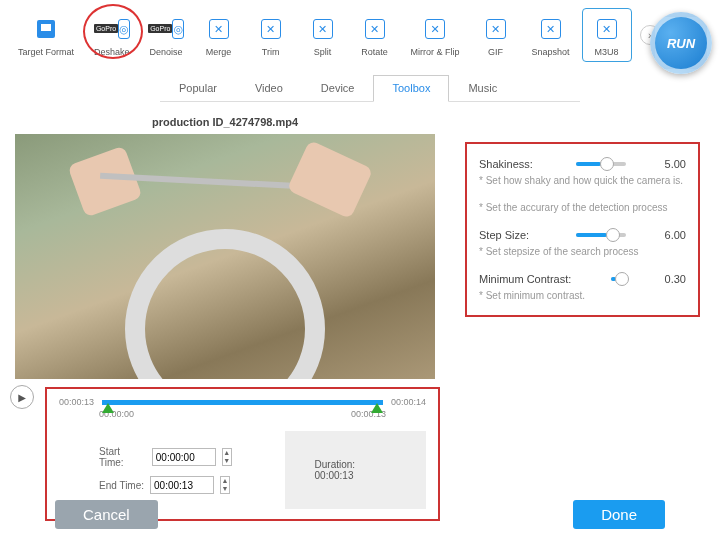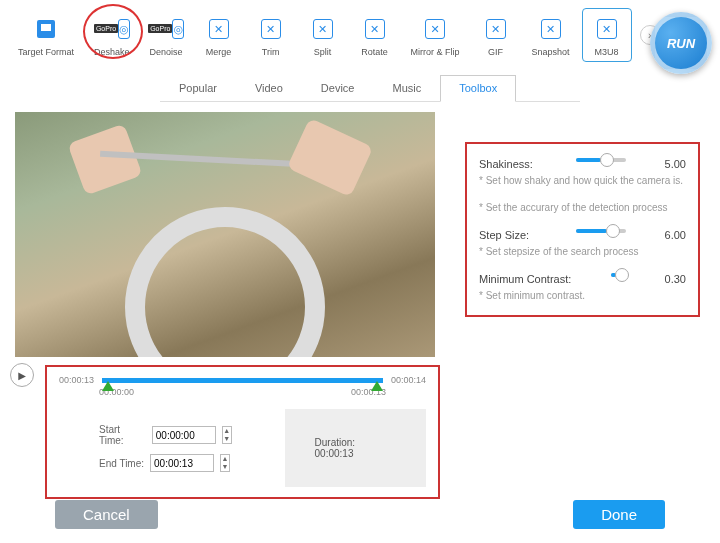--- a/index.html
+++ b/index.html
@@ -141,8 +141,8 @@
   <div class="tab">Popular</div>
   <div class="tab">Video</div>
   <div class="tab">Device</div>
+  <div class="tab active">Toolbox</div>
   <div class="tab">Music</div>
-  <div class="tab active">Toolbox</div>
 </div>
 
 <div class="main">

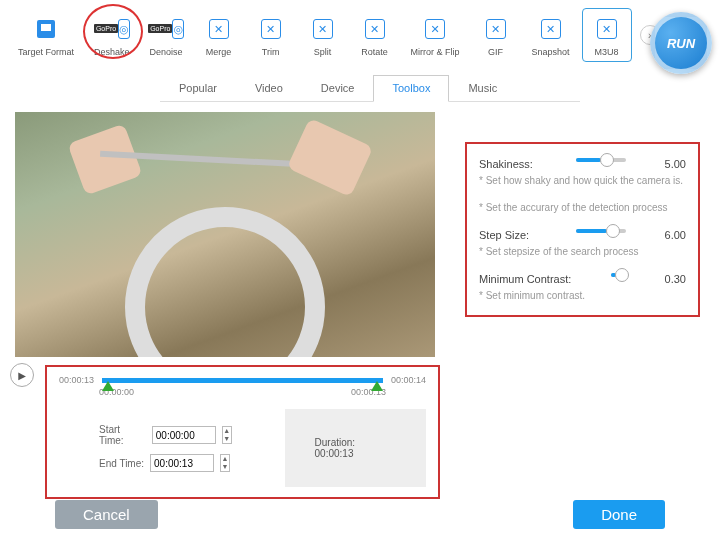--- a/index.html
+++ b/index.html
@@ -147,6 +147,7 @@
 
 <div class="main">
   <div class="left">
+    <div class="filename">production ID_4274798.mp4</div>
     <div class="preview">
       <div class="bike-bar"></div>
       <div class="wheel"></div>

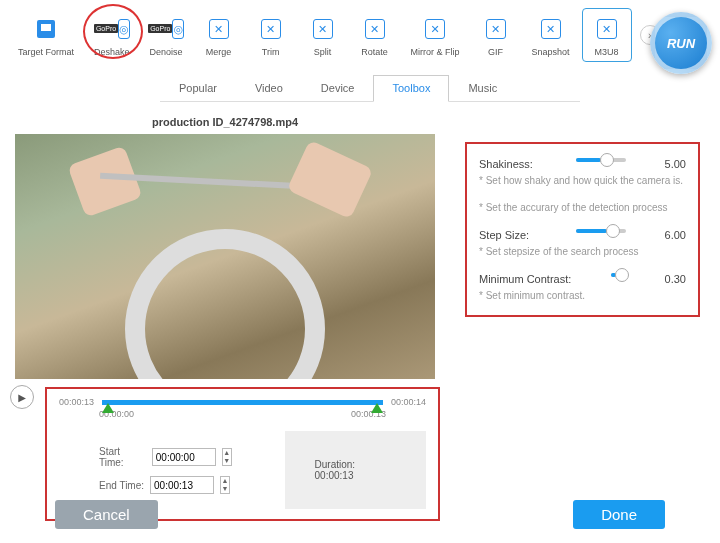--- a/index.html
+++ b/index.html
@@ -41,7 +41,7 @@
 .right{flex:1;padding:30px 10px 0 25px;}
 .params-box{border:2px solid #c33;padding:14px 12px;}
 .param{margin-bottom:16px;}
-.param-row{display:flex;align-items:flex-start;gap:22px;}
+.param-row{display:flex;align-items:center;gap:22px;}
 .param-label{font-size:11px;color:#444;width:75px;}
 .param-label.wide{width:110px;}
 .slider{flex:1;height:4px;background:#ccc;position:relative;border-radius:2px;cursor:pointer;}

